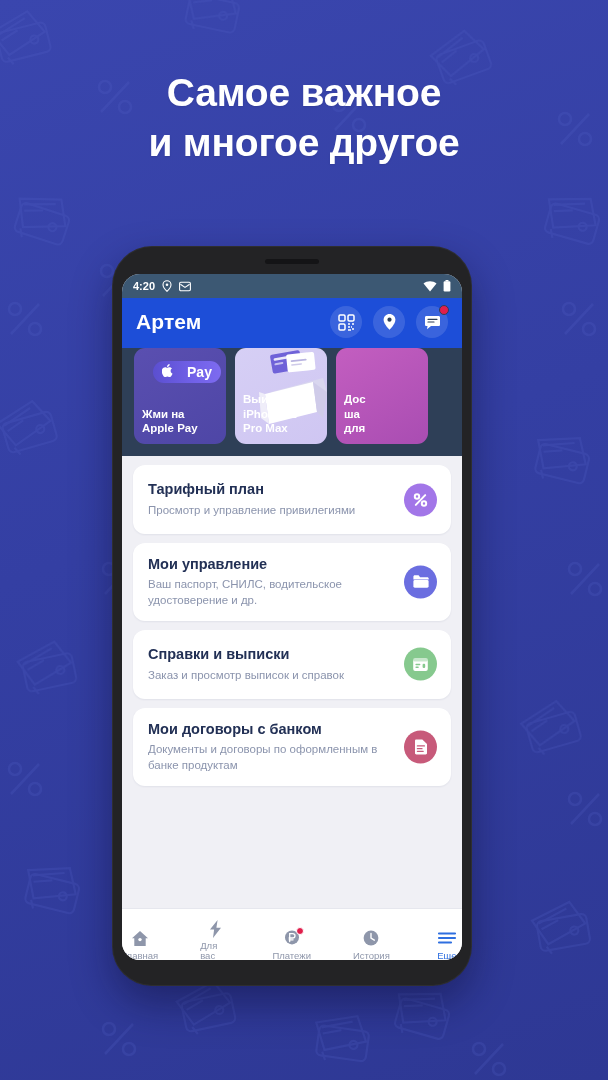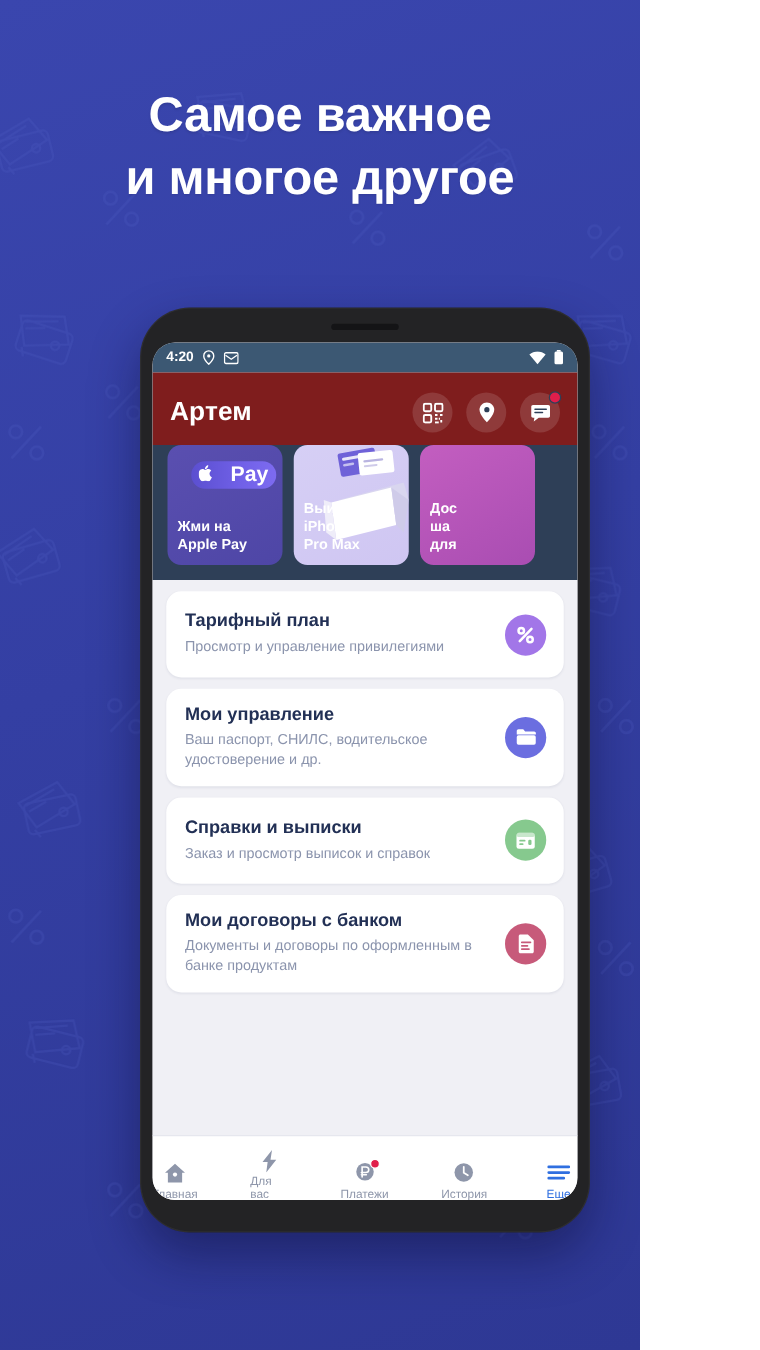--- a/index.html
+++ b/index.html
@@ -12,7 +12,7 @@
 
   #stage {
     position:relative;
-    width:512px; height:1080px;
+    width:608px; height:1080px;
     background:
       linear-gradient(160deg, #3a46ae 0%, #343fa3 45%, #2e3894 100%);
     overflow:hidden;

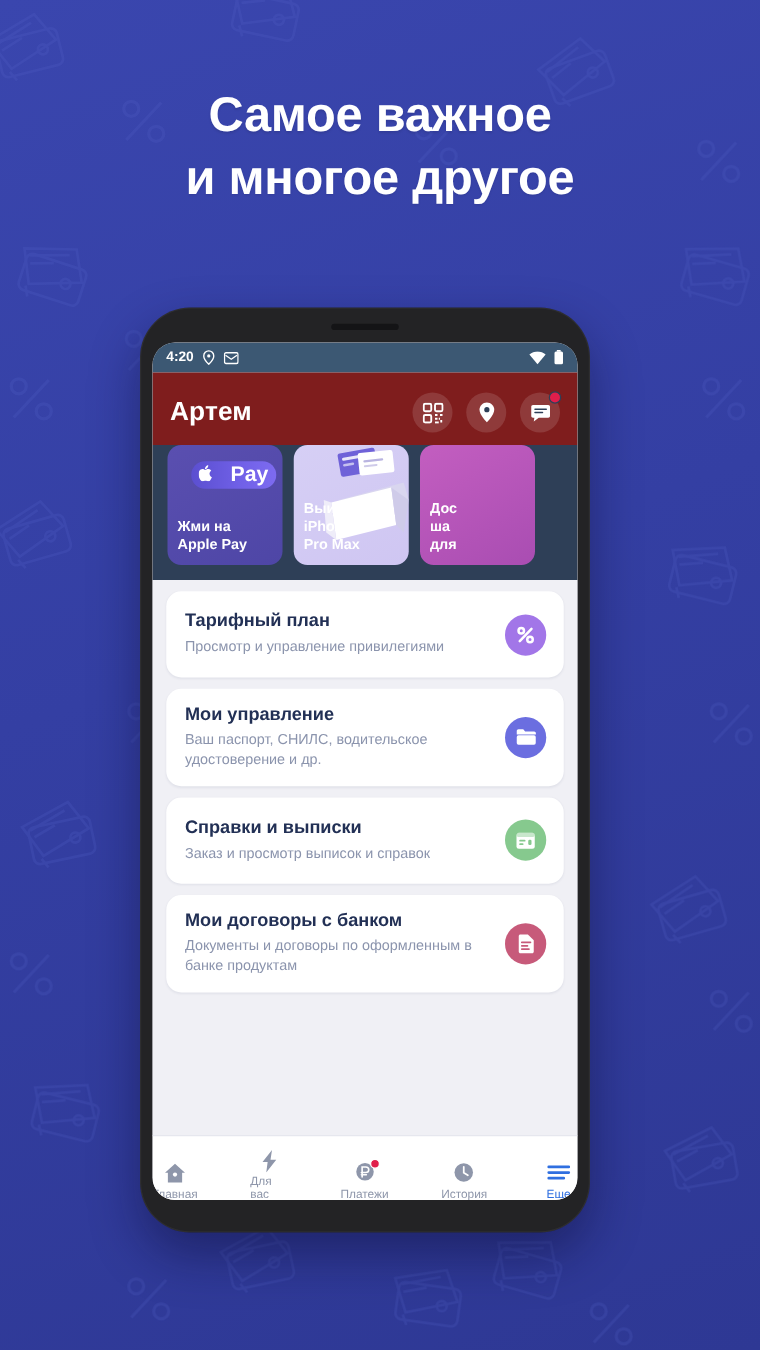--- a/index.html
+++ b/index.html
@@ -91,8 +91,8 @@
   
   .app-header {
     flex:0 0 auto;
-    background:#7f1d1d;
-    padding:16px 14px 10px 14px;
+    background:#1d4ed8;
+    padding:8px 14px 10px 14px;
     display:flex;
     align-items:center;
   }

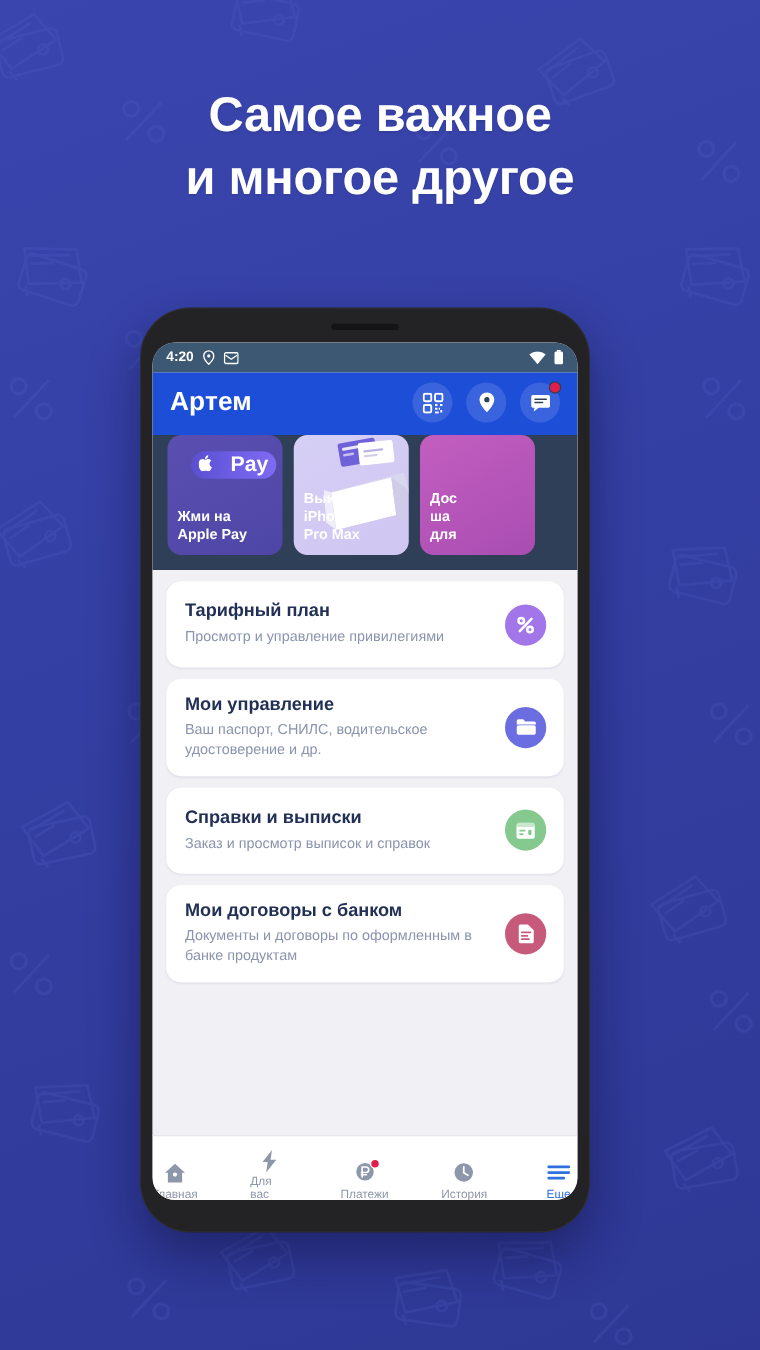--- a/index.html
+++ b/index.html
@@ -174,7 +174,7 @@
     display:flex; align-items:center; justify-content:center;
     gap:14px;
     color:#fff;
-    font-size:17px;
+    font-size:14px;
     font-weight:bold;
   }
 

